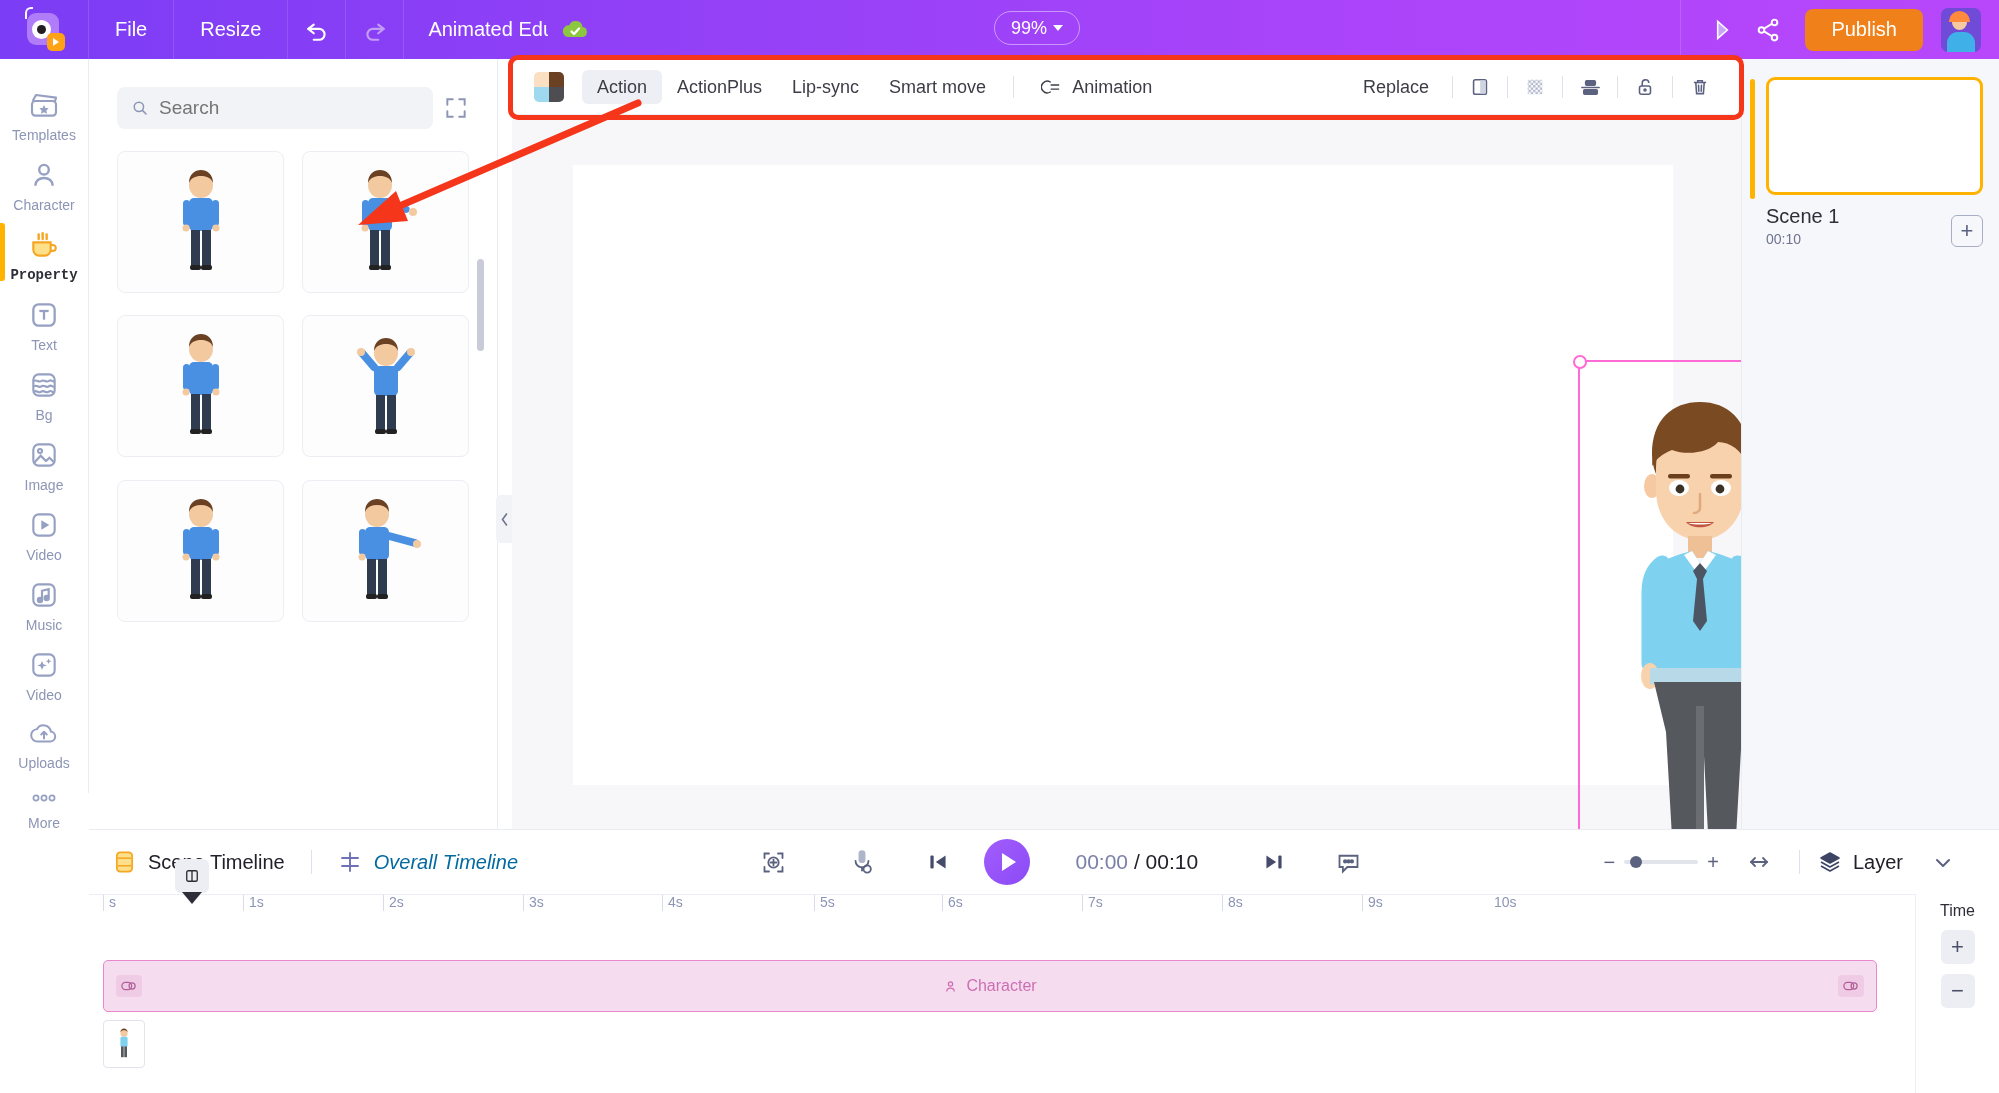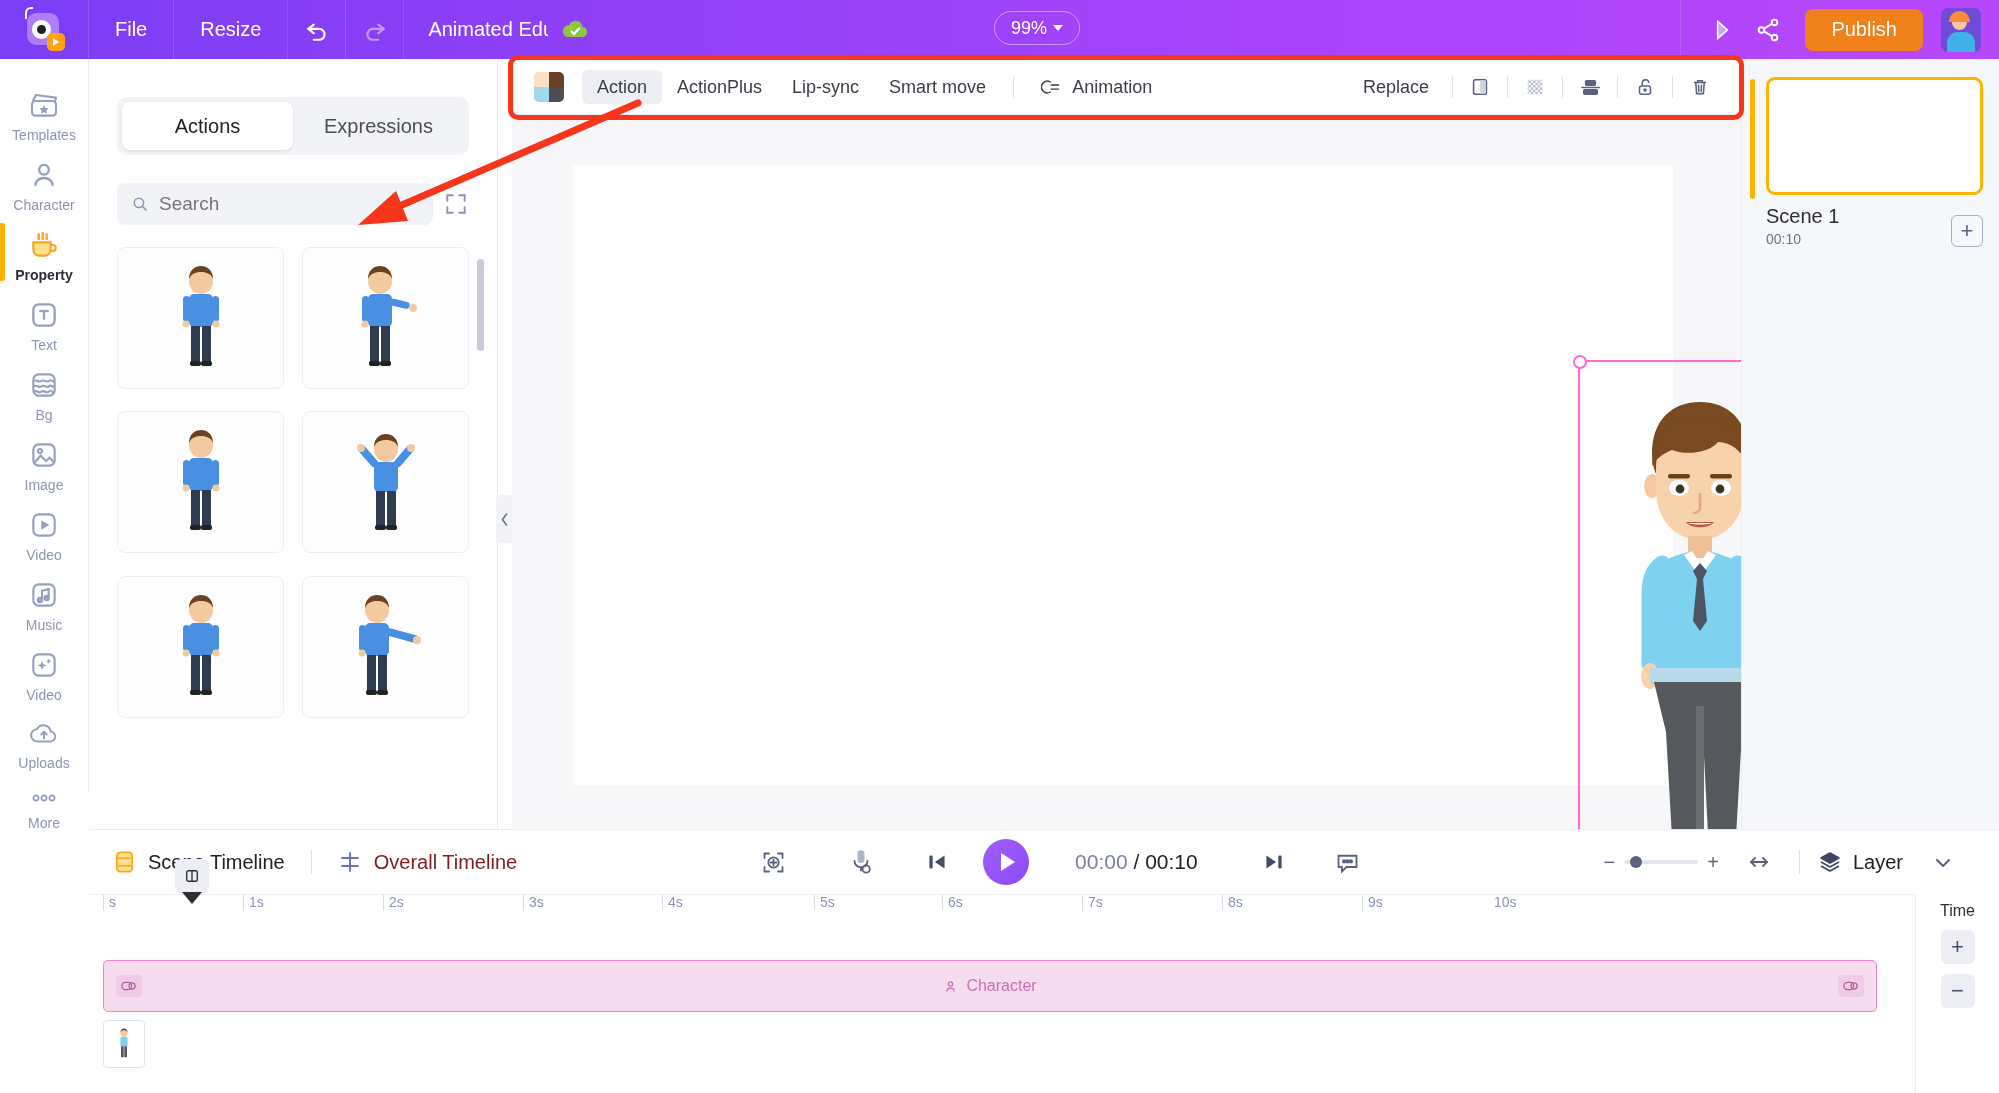--- a/index.html
+++ b/index.html
@@ -488,10 +488,6 @@
   </div>
 
   <div class="panel">
-    <div class="tabs">
-      <div class="tab active">Actions</div>
-      <div class="tab">Expressions</div>
-    </div>
 
     <div class="search-row">
       <div class="search-box">

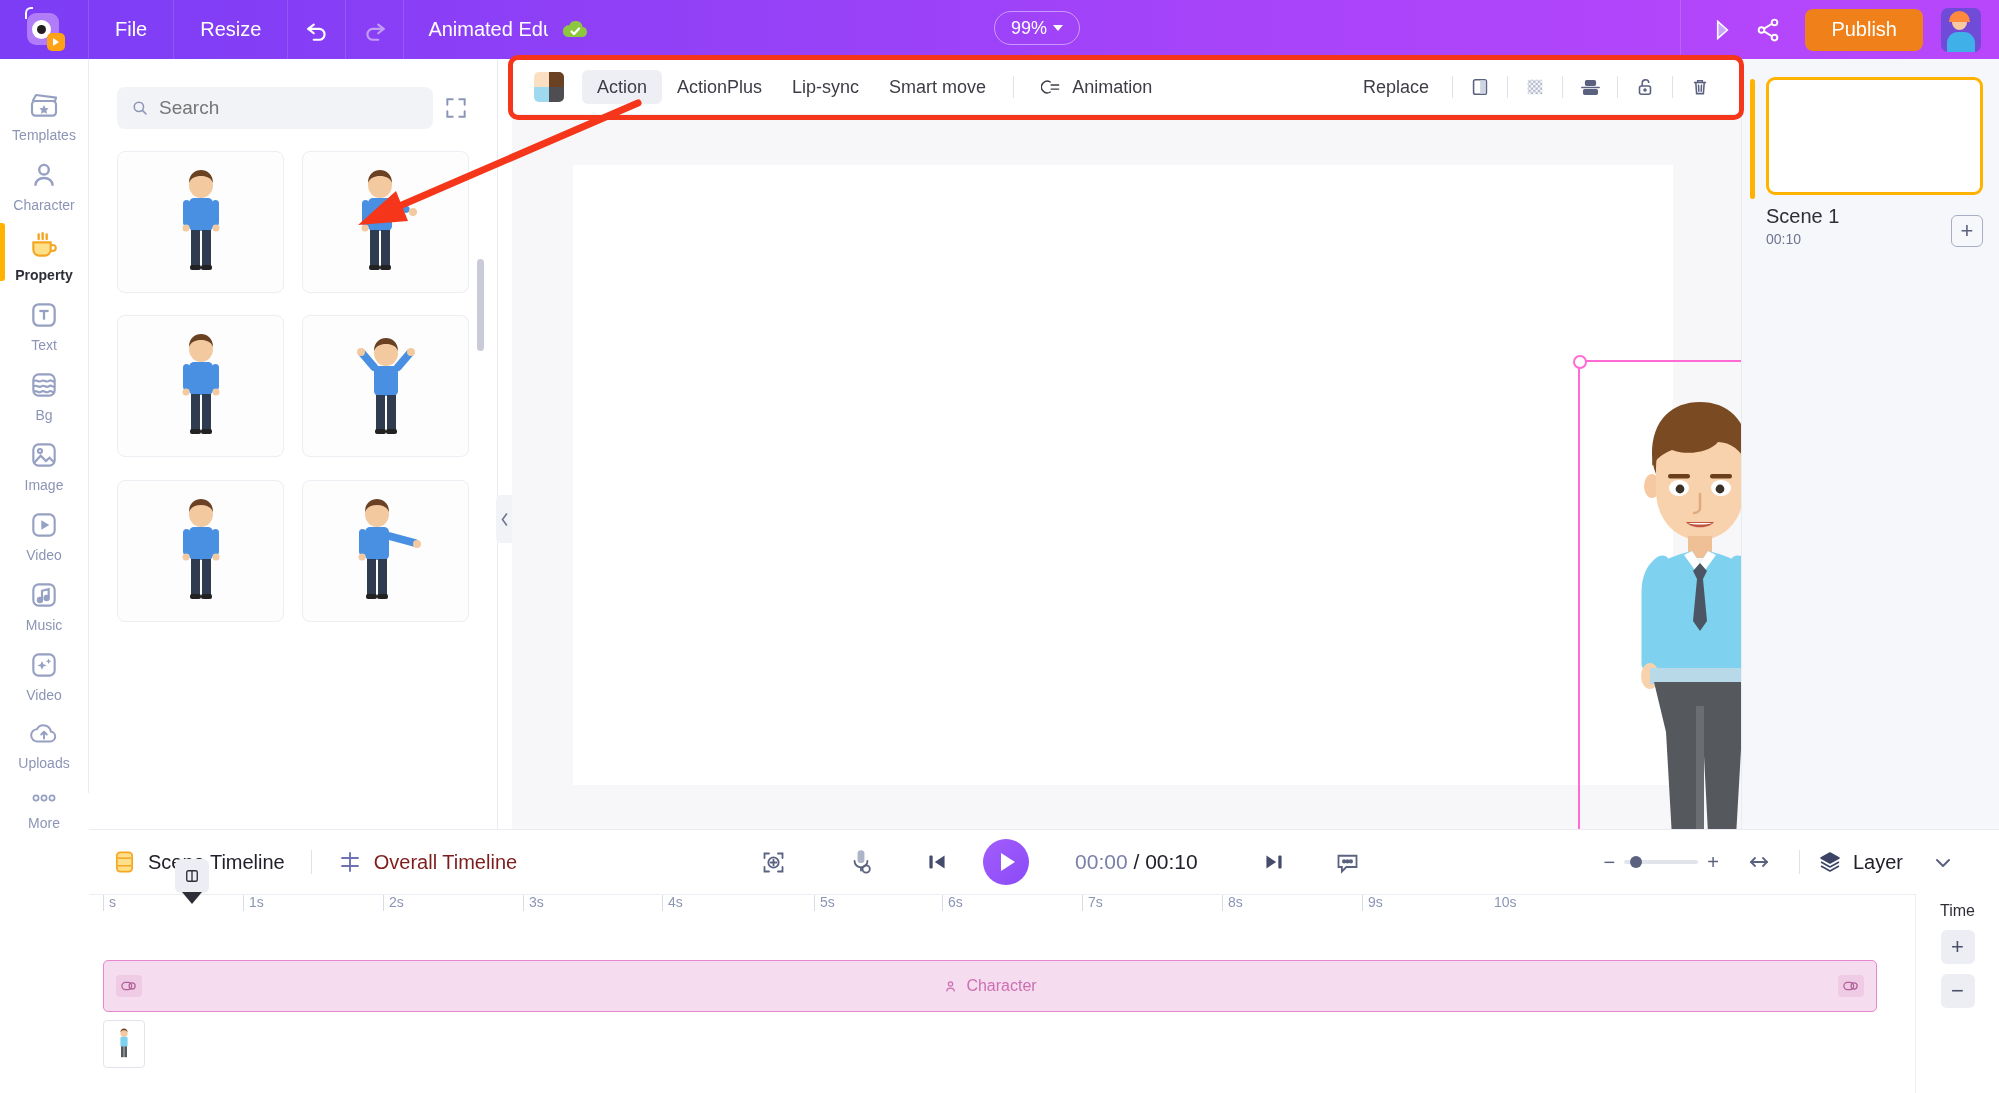--- a/index.html
+++ b/index.html
@@ -97,7 +97,7 @@
     align-items: center; gap: 6px; cursor: pointer; position: relative;
   }
   .rail-item .lbl { font-size: 14px; color: #8c95b5; }
-  .rail-item.active .lbl { color: #2e2e38; font-weight: bold; }
+  .rail-item.active .lbl { color: #2e2e38; font-weight: bold; font-family: Liberation Mono, monospace; }
   .rail-item.active::before {
     content: ""; position: absolute; left: 0; top: 4px; width: 5px; height: 58px;
     background: #ffb300; border-radius: 0 3px 3px 0;

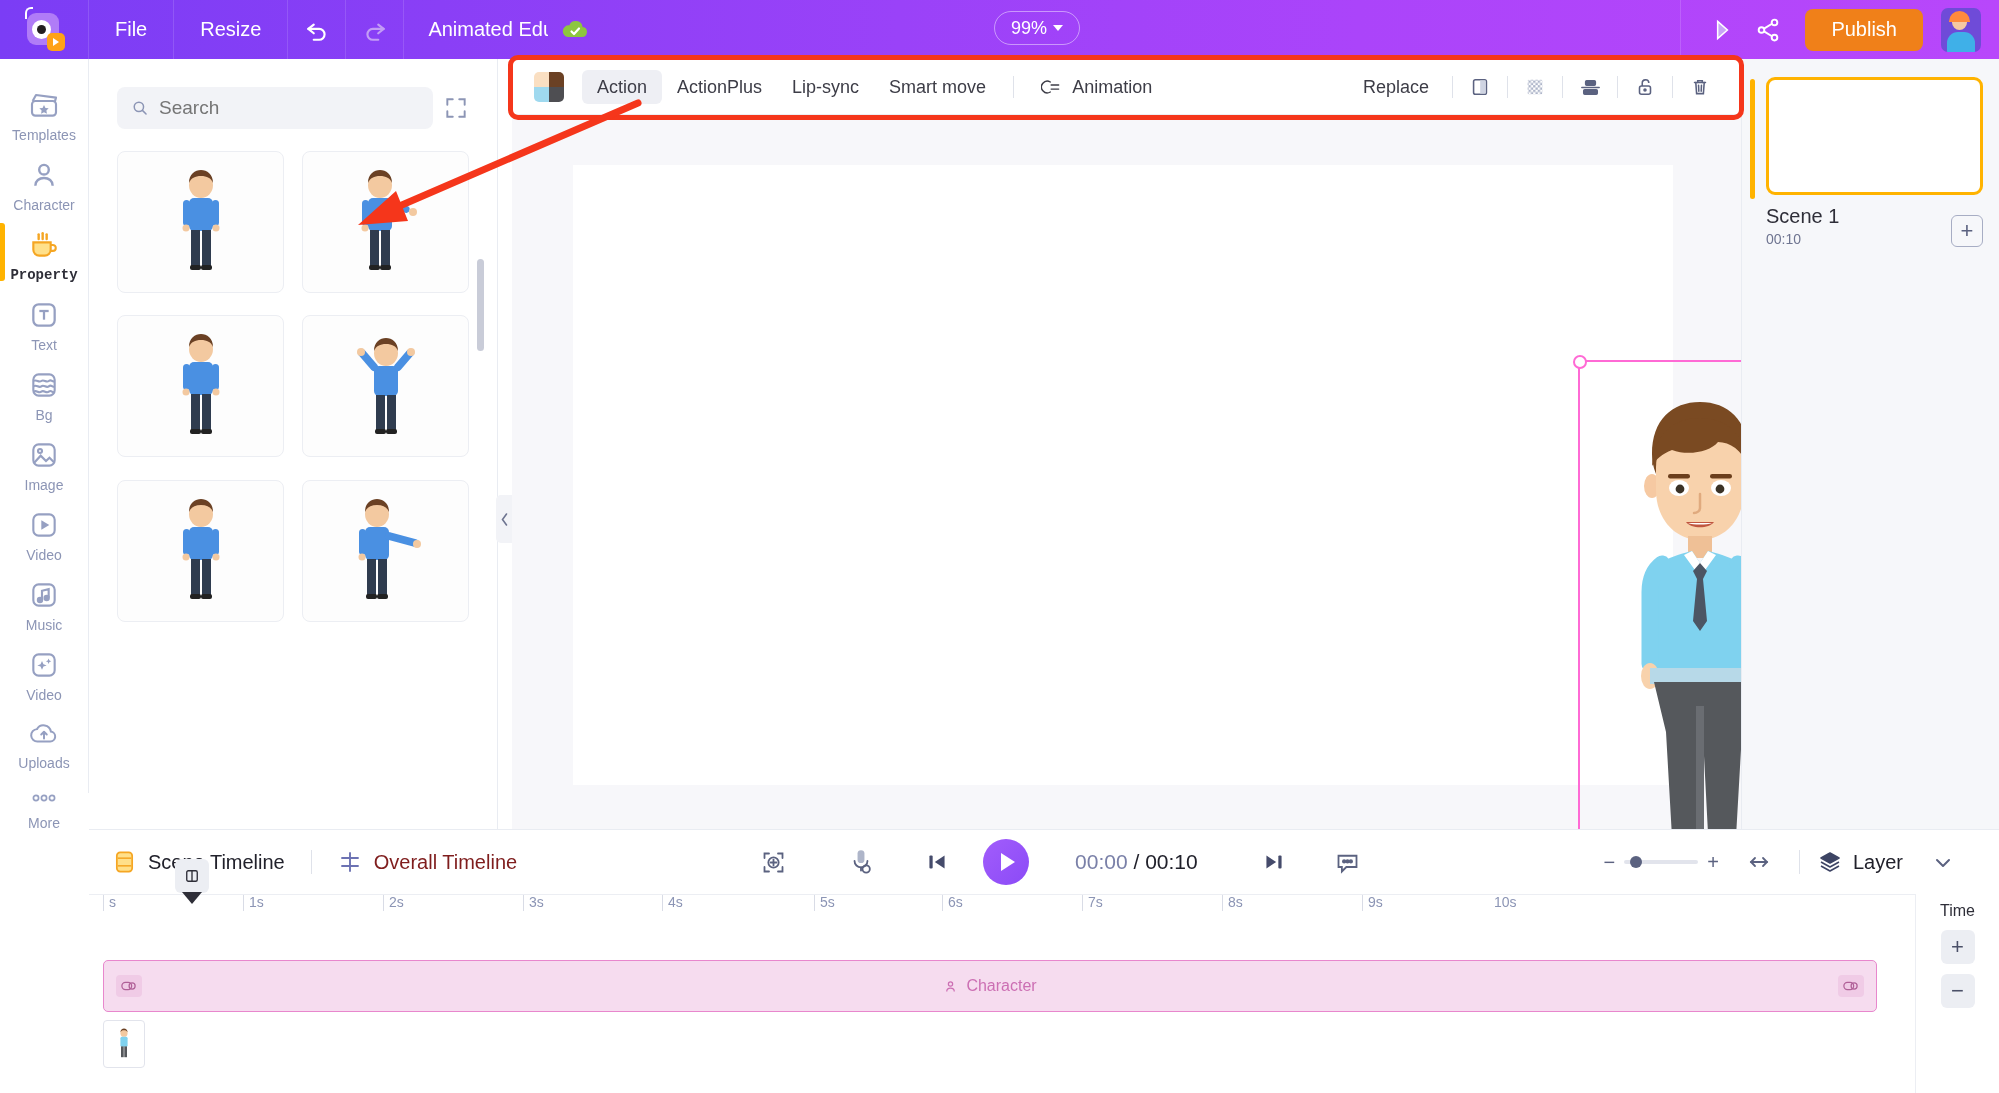--- a/index.html
+++ b/index.html
@@ -237,7 +237,7 @@
   .tl-bar { height: 64px; display: flex; align-items: center; padding: 0 24px; }
   .tl-chip { display: flex; align-items: center; gap: 12px; cursor: pointer; }
   .tl-chip .txt { font-size: 20px; color: #21212b; }
-  .tl-chip.inactive .txt { color: #7f1d1d; }
+  .tl-chip.inactive .txt { color: #0369a1; font-style: italic; }
   .tl-sep { width: 1px; height: 24px; background: #dfe2ea; margin: 0 26px; }
   .tl-ic { width: 44px; height: 44px; display: flex; align-items: center; justify-content: center; cursor: pointer; }
   .play-big {

